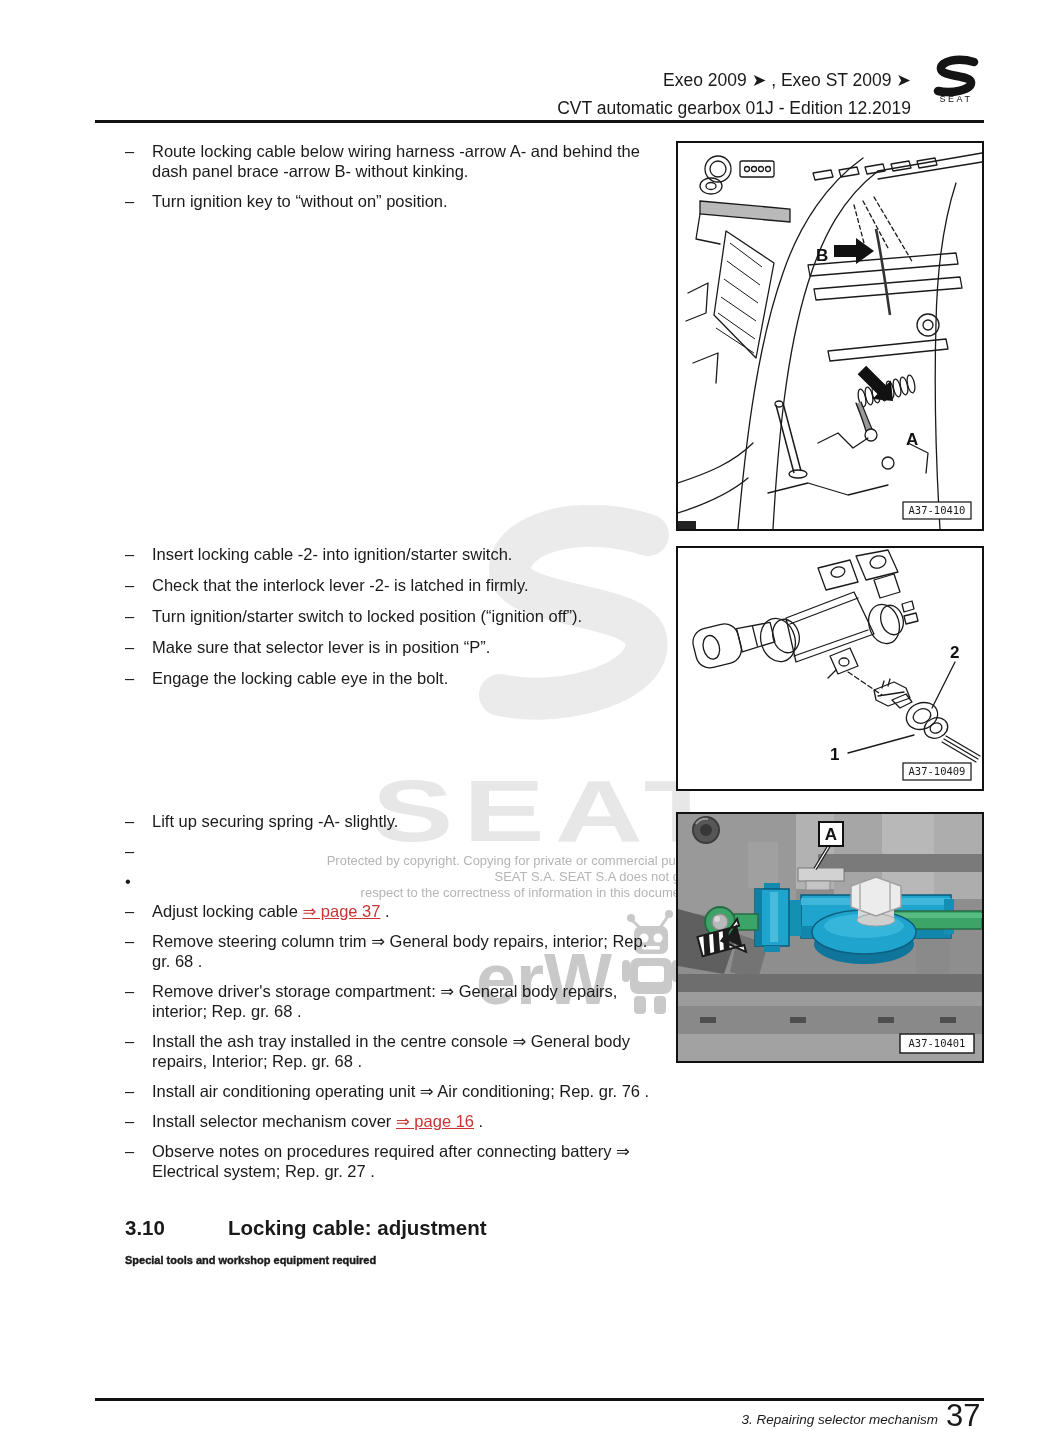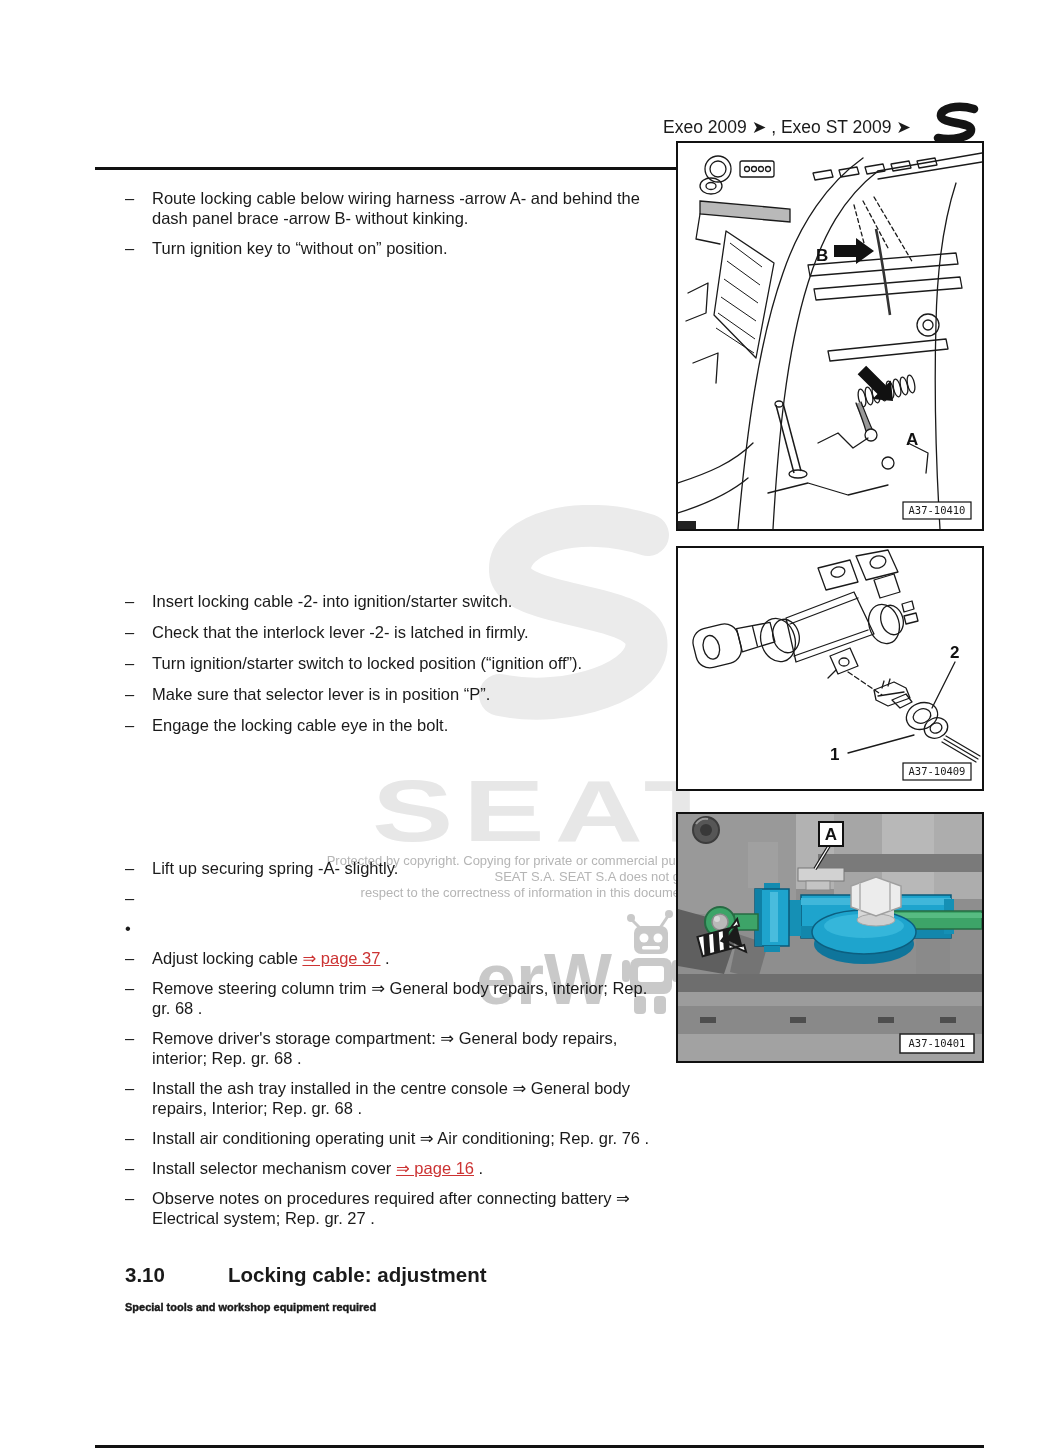--- a/index.html
+++ b/index.html
@@ -16,7 +16,7 @@
   .wm-c2{right:378px;top:869px;}
   .wm-c3{right:378px;top:885px;}
   
-  .content{position:absolute;inset:0;z-index:2;margin-top:47px;}
+  .content{position:absolute;inset:0;z-index:2;}
   .header-text{position:absolute;top:66px;right:147px;text-align:right;font-size:17.5px;line-height:28px;}
   .brand-logo{position:absolute;top:54px;left:930px;width:52px;height:50px;}
   .rule{position:absolute;left:95px;width:889px;height:2.5px;background:#111;}

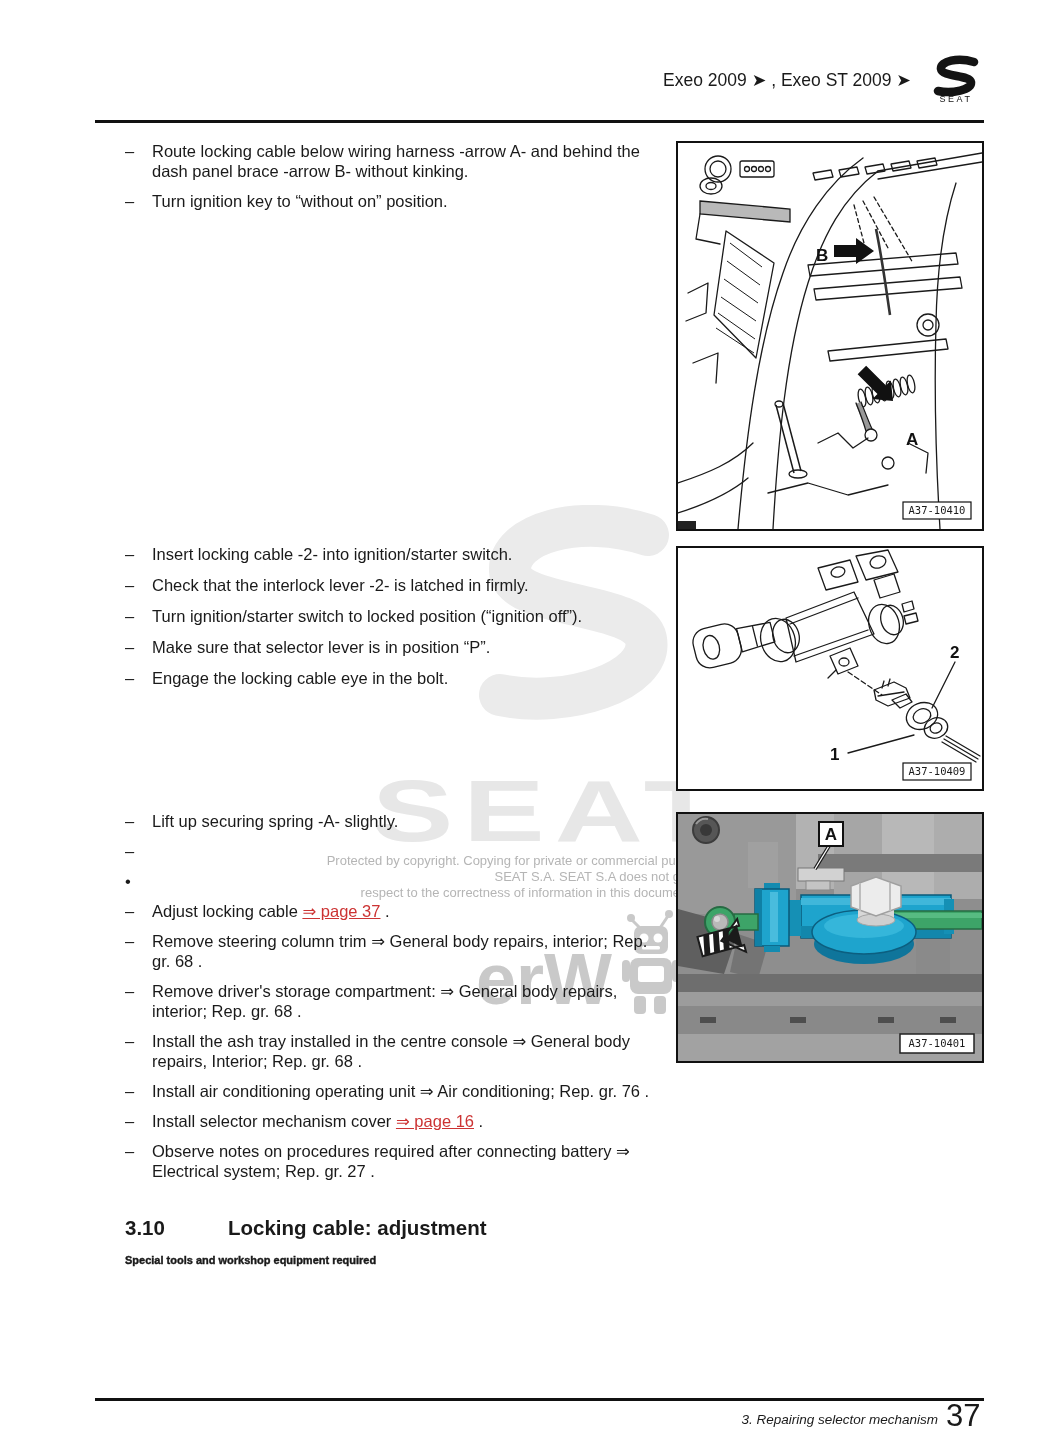--- a/index.html
+++ b/index.html
@@ -82,6 +82,7 @@
 
     <div class="header-text">
       <div>Exeo 2009 ➤ , Exeo ST 2009 ➤</div>
+      <div>CVT automatic gearbox 01J - Edition 12.2019</div>
     </div>
 
     <svg class="brand-logo" viewBox="0 0 52 50">

